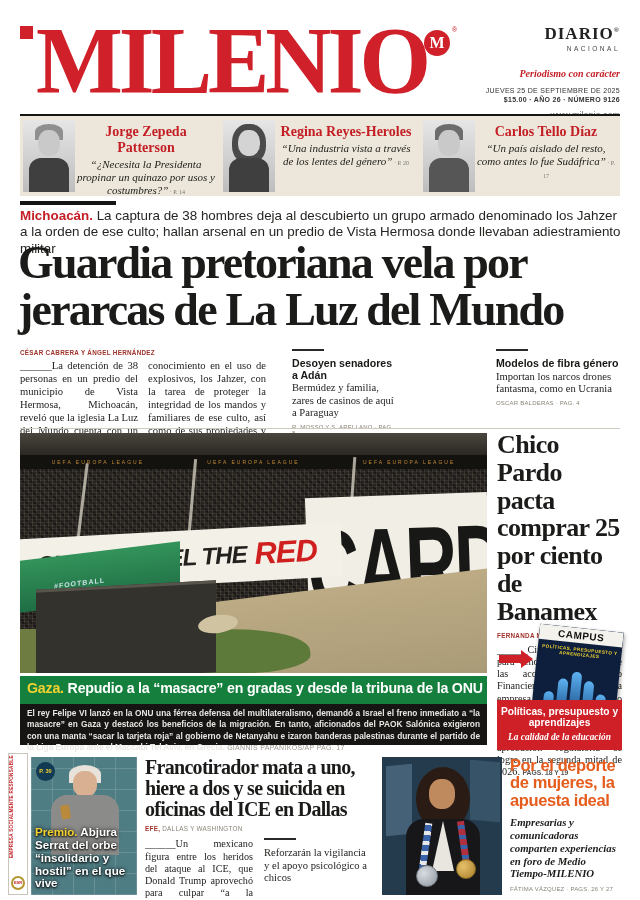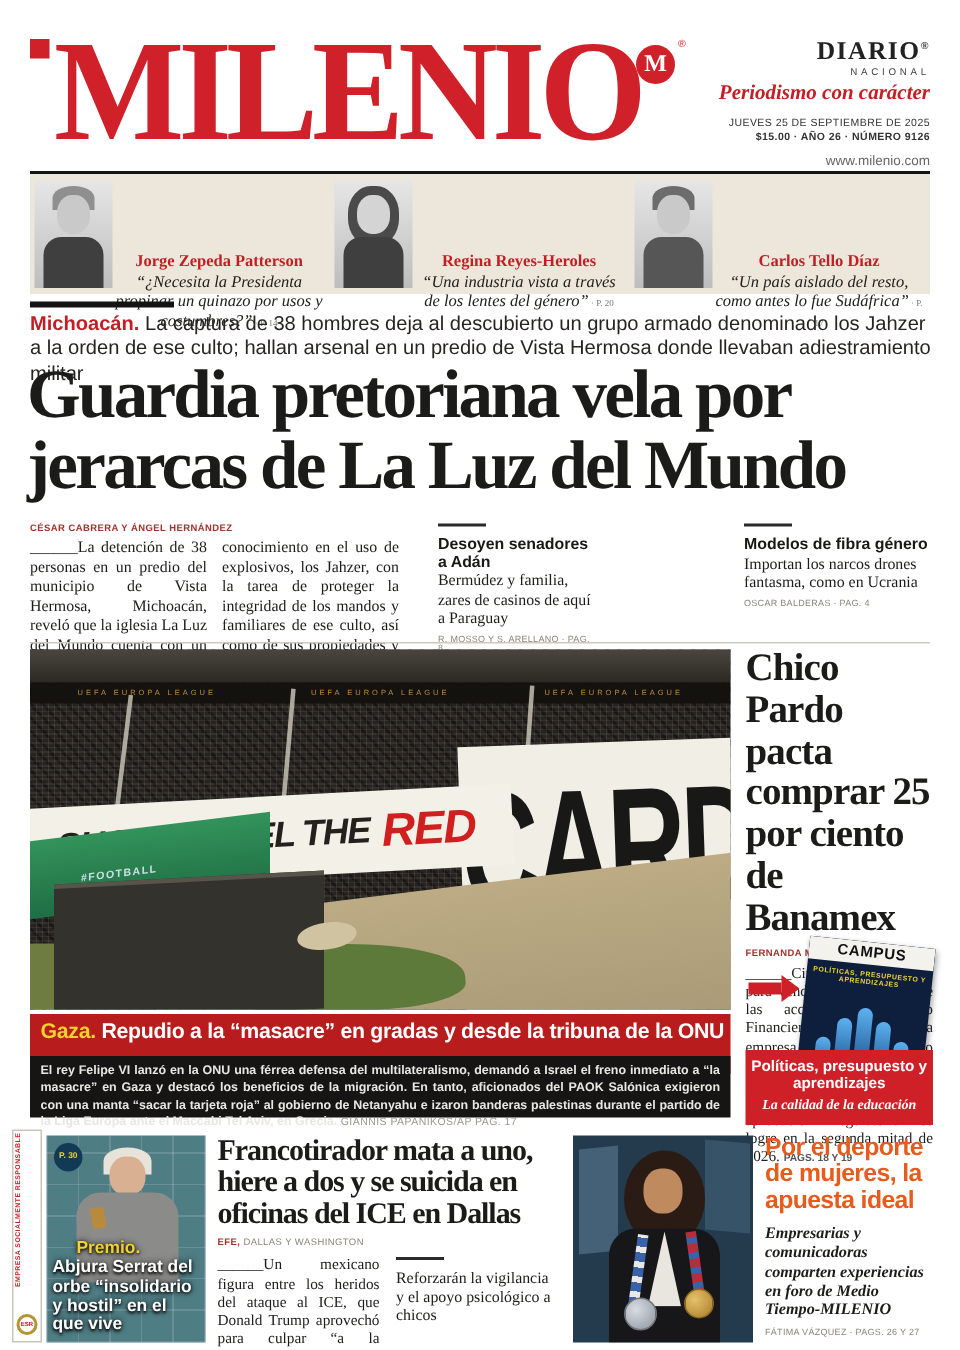--- a/index.html
+++ b/index.html
@@ -22,7 +22,7 @@
   .pub-edition sup { font-size:7px; }
   .pub-scope { font-size:6.5px; letter-spacing:2.5px; color:#444; margin-top:1px; }
   .pub-slogan { font-family:"Liberation Serif",serif; font-style:italic; font-weight:bold;
-    font-size:14px; color:#c41e25; margin-top:3px; }
+    font-size:10px; color:#c41e25; margin-top:16px; }
   .pub-date { font-size:7px; color:#333; margin-top:8px; letter-spacing:.3px; }
   .pub-price { font-size:7px; font-weight:bold; color:#333; margin-top:2px; letter-spacing:.3px; }
   .pub-site { font-size:9px; color:#666; margin-top:7px; }

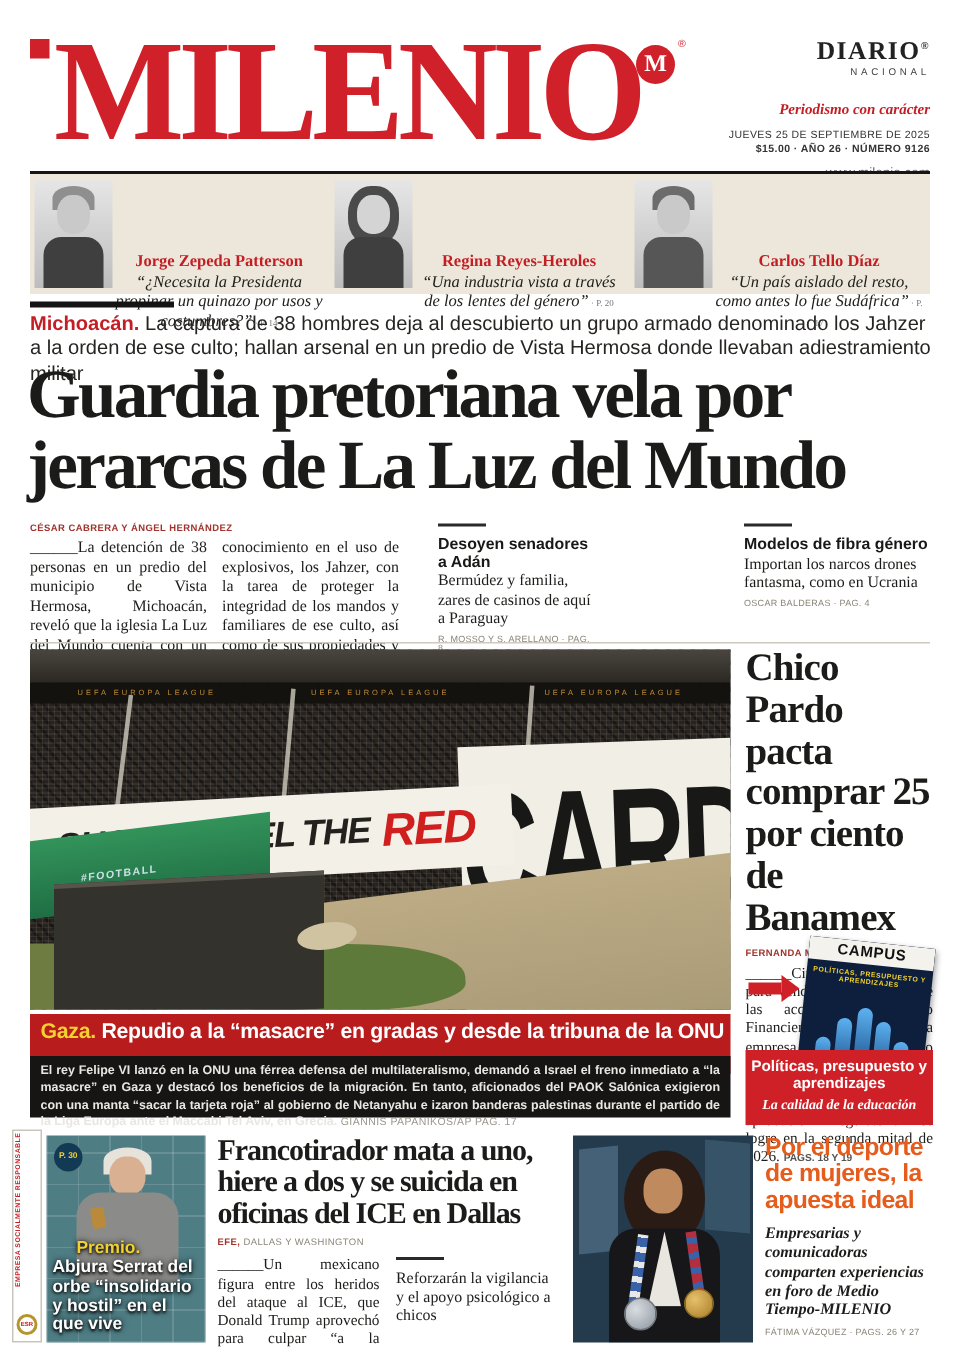--- a/index.html
+++ b/index.html
@@ -44,8 +44,8 @@
   .av3 .av-hair { background:#6c6c6c; }
   .av3 .av-body { background:#565656; }
   .col-text { flex:1; text-align:center; padding-top:4px; }
-  .col-name { font-family:"Liberation Serif",serif; font-weight:bold; font-size:11px;
-    color:#c41e25;margin-top:44px; }
+  .col-name { font-family:"Liberation Serif",serif; font-weight:bold; font-size:14px;
+    color:#c41e25; }
   .col-quote { font-family:"Liberation Serif",serif; font-style:italic; font-size:11px;
     line-height:1.18; color:#22211d; margin-top:2px; }
   .col-page { font-size:6px; color:#777; font-style:normal; }

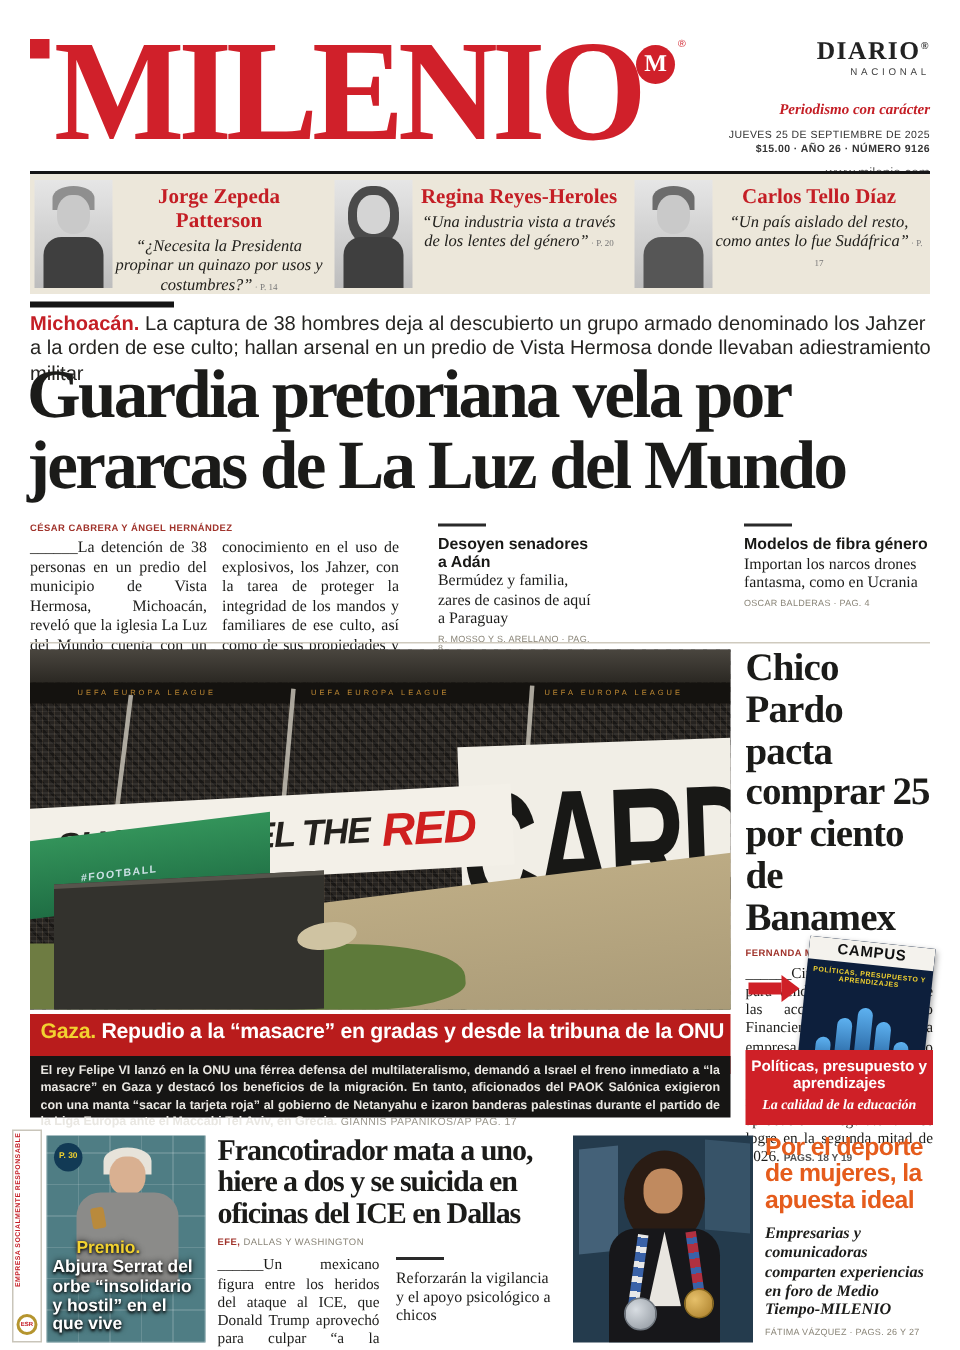--- a/index.html
+++ b/index.html
@@ -118,7 +118,7 @@
     border-radius:40% 60% 30% 50%; background:#5e7a3a; transform:rotate(-4deg); }
 
   
-  .cap-bar { position:absolute; left:20px; top:676px; width:467px; height:40px; background:#b91c1c;
+  .cap-bar { position:absolute; left:20px; top:676px; width:467px; height:40px; background:#15803d;
     color:#fff; font-weight:bold; font-size:14.2px; line-height:25px; padding-left:7px;
     letter-spacing:-0.2px; white-space:nowrap; }
   .cap-tag { color:#f2d230; }

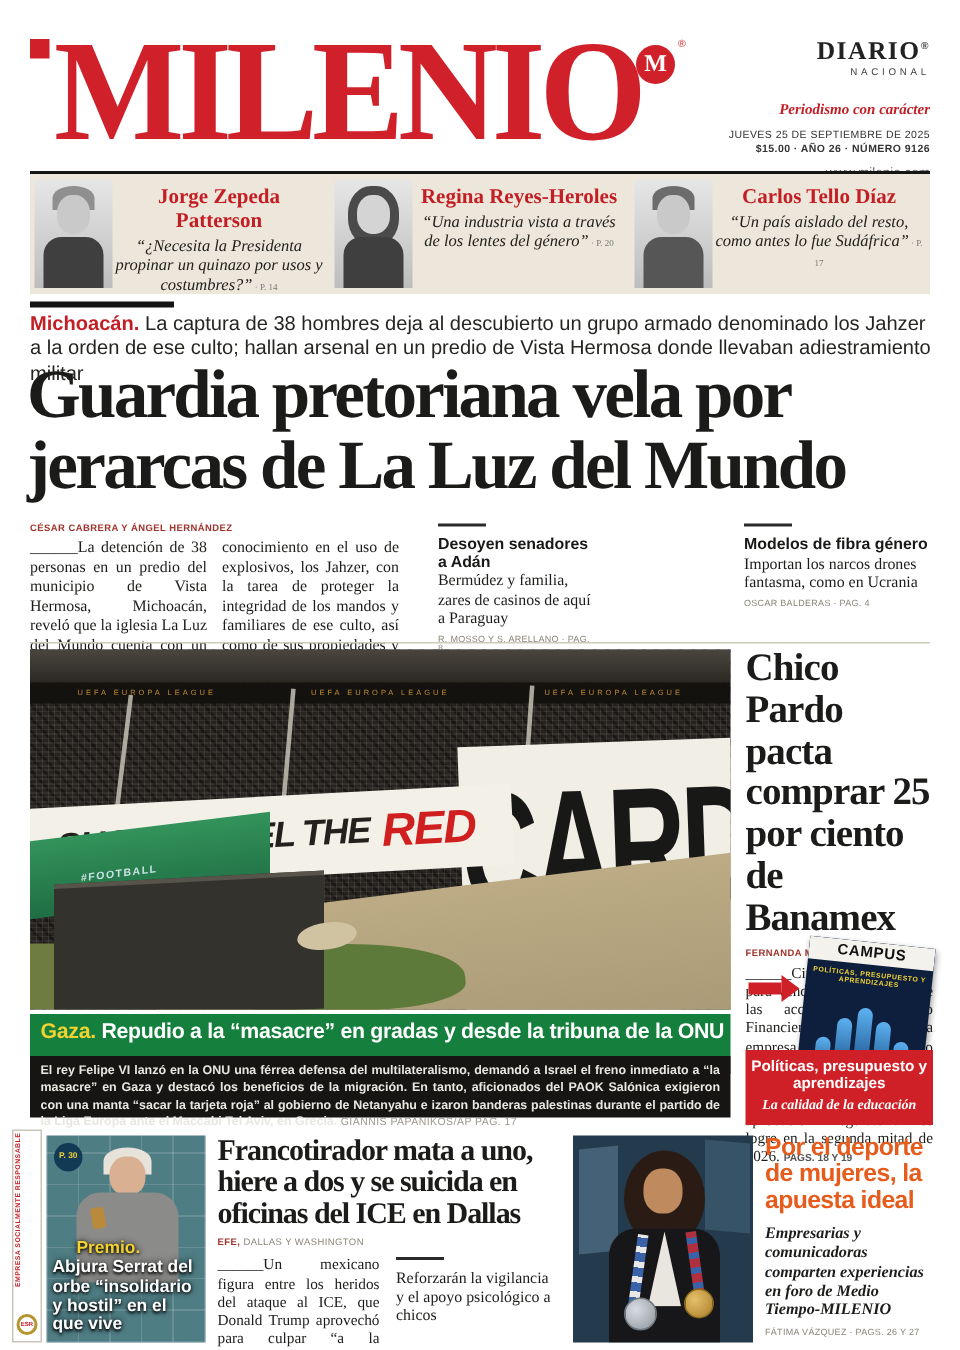--- a/index.html
+++ b/index.html
@@ -187,7 +187,7 @@
   .serrat-cap { position:absolute; left:0; bottom:0; width:100%; padding:3px 4px 5px 4px;
     font-weight:bold; font-size:11.6px; line-height:1.1; color:#fff;
     text-shadow:0 1px 2px #000, 0 0 4px rgba(0,0,0,.9); }
-  .serrat-tag { color:#f2d230;margin-left:16px; }
+  .serrat-tag { color:#f2d230; }
 
   .dallas { position:absolute; left:145px; top:757px; width:227px; }
   .dal-headline { font-family:"Liberation Serif",serif; font-weight:bold; font-size:20px;

